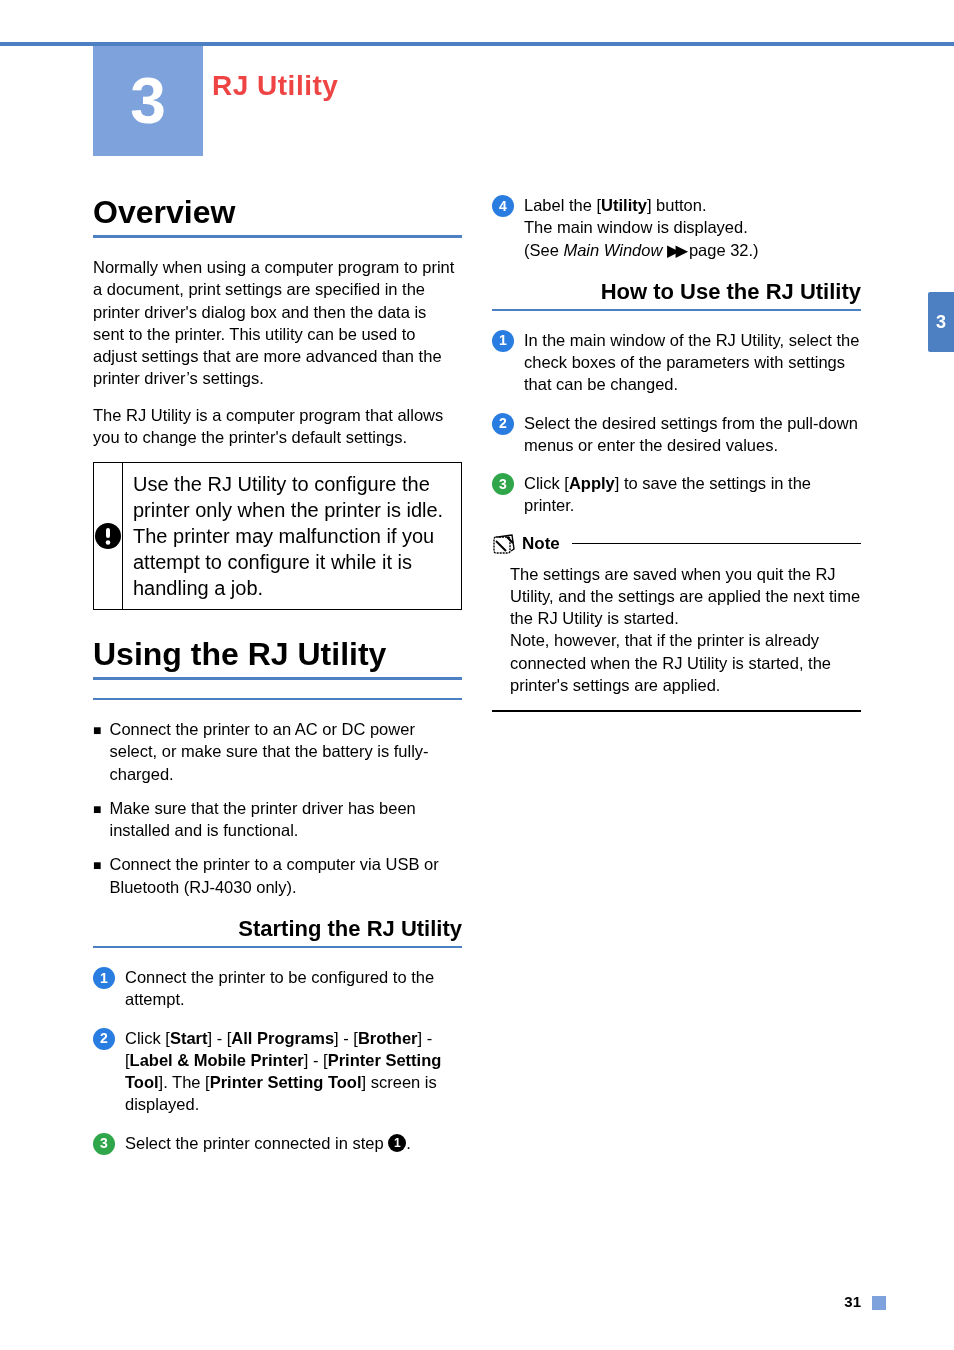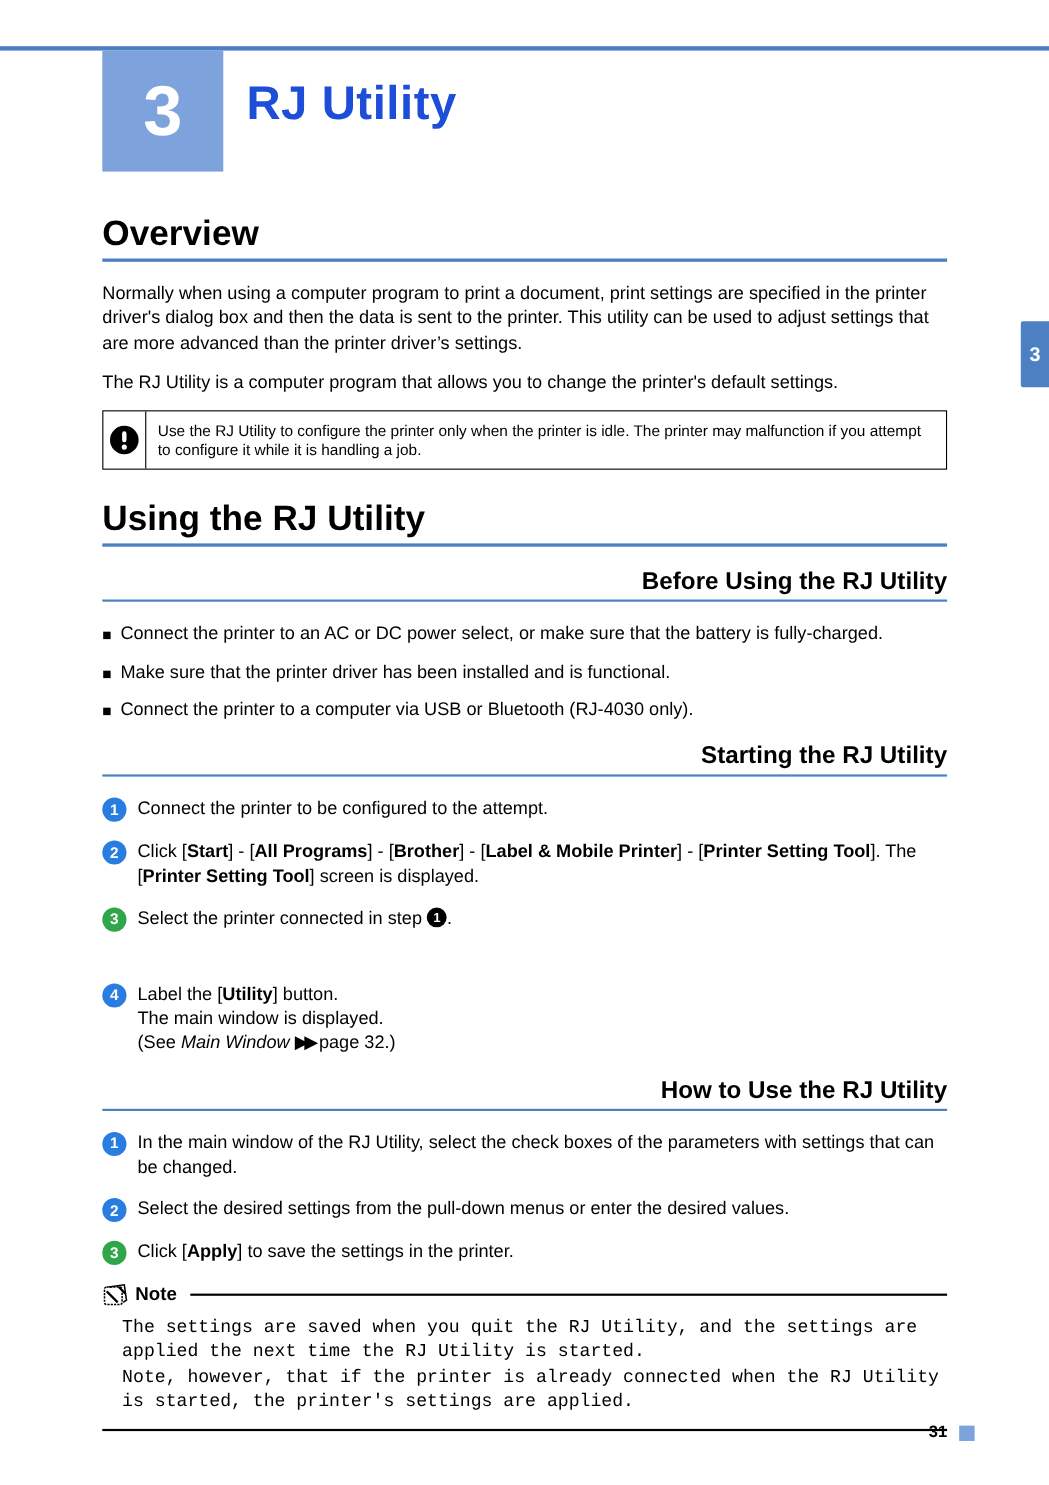--- a/index.html
+++ b/index.html
@@ -8,7 +8,7 @@
   .top-stripe { position: absolute; top: 42px; left: 0; right: 0; height: 4px; background: #4d80c2; }
   .chapter-tab { position: absolute; top: 46px; left: 93px; width: 110px; height: 110px; background: #7ea3dc; display: flex; align-items: center; justify-content: center; }
   .chapter-tab .num { font-size: 64px; font-weight: bold; color: #fff; }
-  .chapter-title { position: absolute; top: 70px; left: 224px; font-size: 43px; font-weight: bold; color: #1d4ed8; letter-spacing: 0.5px; }
+  .chapter-title { position: absolute; top: 70px; left: 212px; font-size: 28px; font-weight: bold; color: #ef4444; letter-spacing: 0.5px; }
   .side-tab { position: absolute; right: 0; top: 292px; width: 26px; height: 60px; background: #4d80c2; display: flex; align-items: center; justify-content: center; border-radius: 2px 0 0 2px; }
   .side-tab span { color: #fff; font-size: 18px; font-weight: bold; }
   .content { position: absolute; top: 194px; left: 93px; right: 93px; display: flex; gap: 30px; flex-direction: column; }

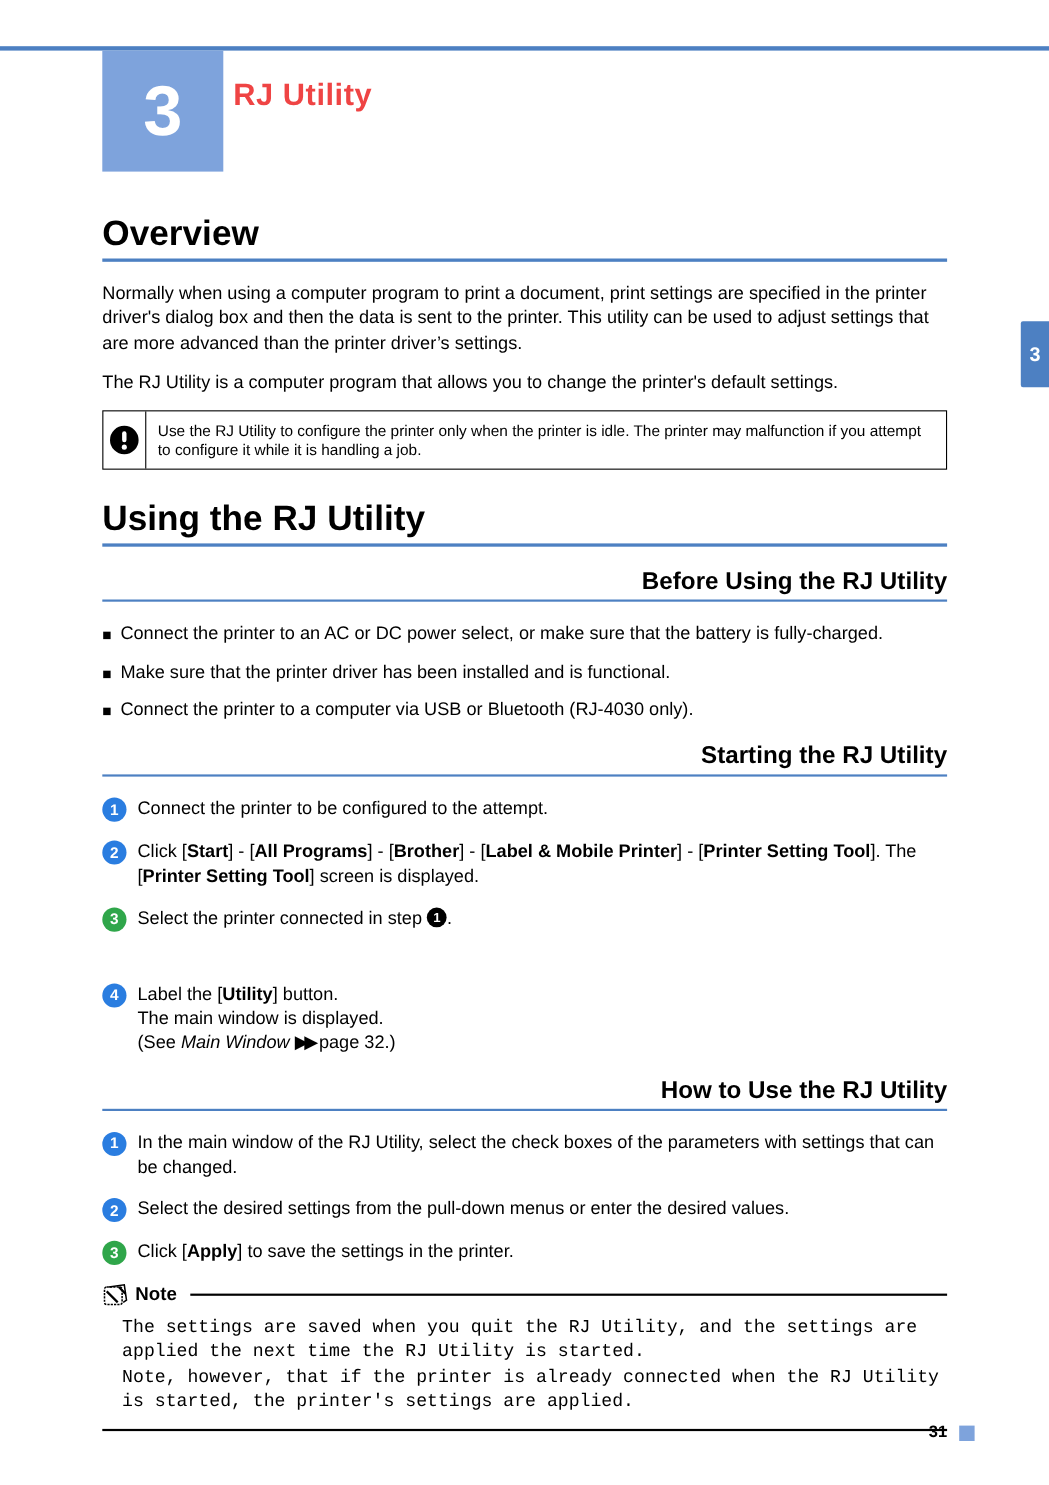--- a/index.html
+++ b/index.html
@@ -11,7 +11,7 @@
   .chapter-title { position: absolute; top: 70px; left: 212px; font-size: 28px; font-weight: bold; color: #ef4444; letter-spacing: 0.5px; }
   .side-tab { position: absolute; right: 0; top: 292px; width: 26px; height: 60px; background: #4d80c2; display: flex; align-items: center; justify-content: center; border-radius: 2px 0 0 2px; }
   .side-tab span { color: #fff; font-size: 18px; font-weight: bold; }
-  .content { position: absolute; top: 194px; left: 93px; right: 93px; display: flex; gap: 30px; flex-direction: column; }
+  .content { position: absolute; top: 194px; left: 93px; right: 93px; display: flex; gap: 30px; }
   .col { flex: 1; min-width: 0; }
   h1.section { font-size: 32px; font-weight: bold; color: #000; margin-bottom: 4px; }
   .rule-main { height: 3px; background: #4d80c2; margin-bottom: 18px; }

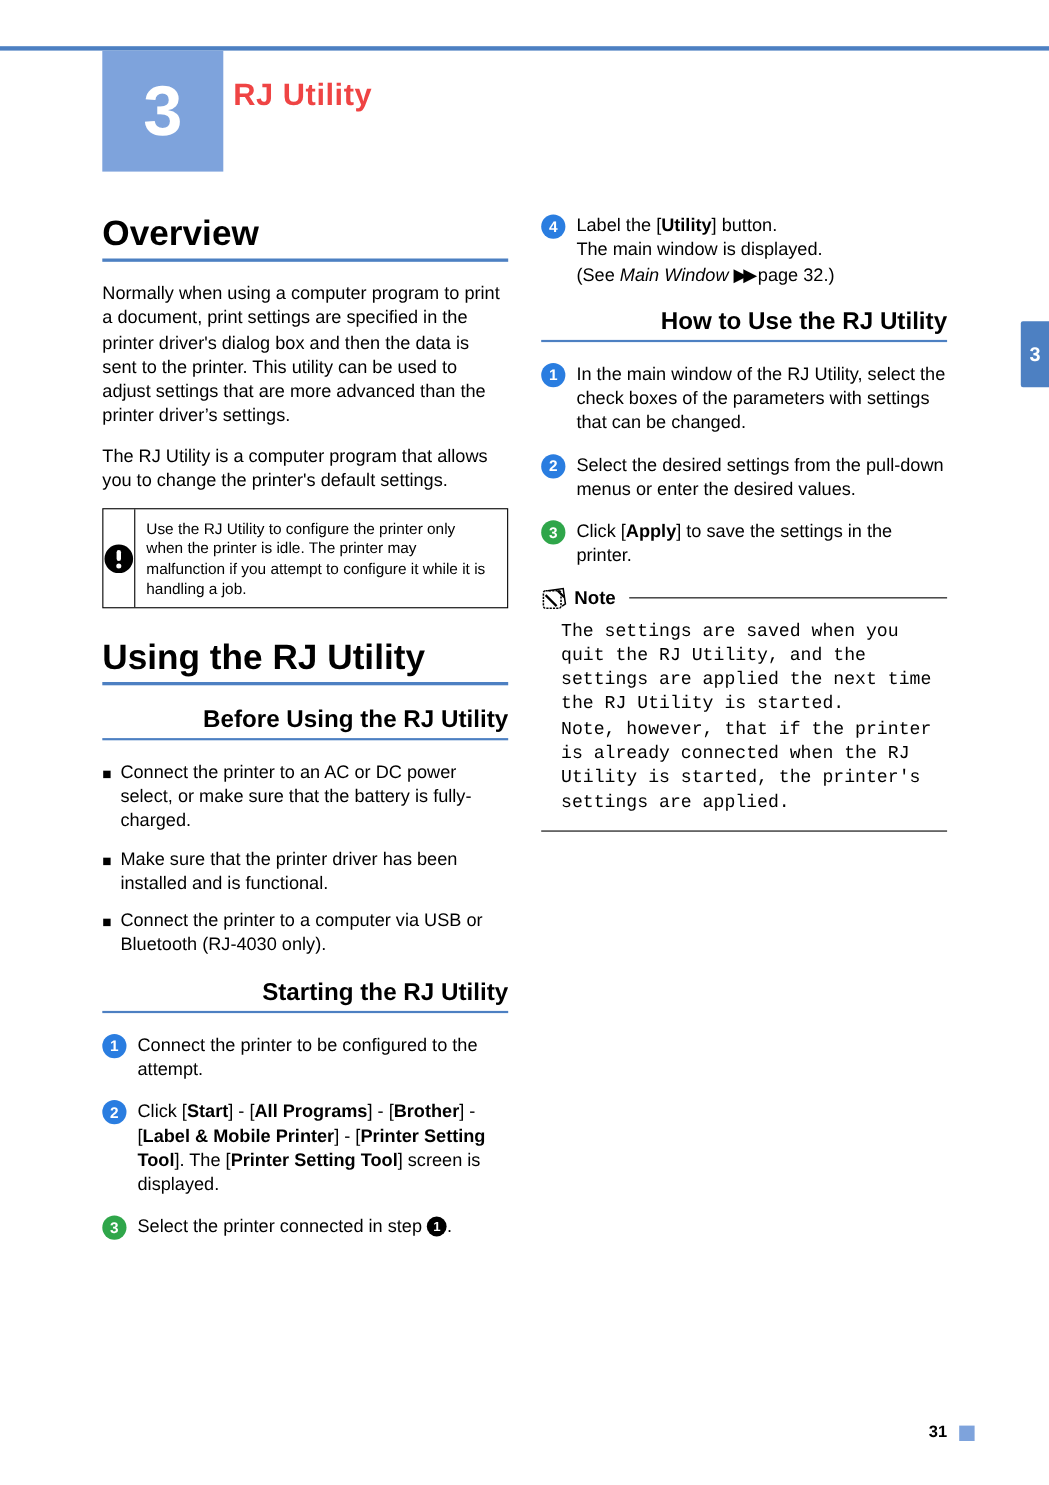--- a/index.html
+++ b/index.html
@@ -18,7 +18,7 @@
   p.body { font-size: 16.5px; line-height: 1.35; margin-bottom: 14px; }
   .caution-box { border: 1.5px solid #000; display: flex; margin-top: 10px; margin-bottom: 26px; }
   .caution-icon-cell { width: 52px; display: flex; align-items: center; justify-content: center; border-right: 1.5px solid #000; }
-  .caution-text { padding: 8px 10px; font-size: 14px; line-height: 1.3; }
+  .caution-text { padding: 8px 10px; font-size: 20px; line-height: 1.3; }
   h2.sub { font-size: 22px; font-weight: bold; margin-bottom: 4px; text-align: right; }
   .rule-sub { height: 2px; background: #4d80c2; margin-top: 4px; margin-bottom: 18px; }
   ul.bullets { list-style: none; padding: 0; }

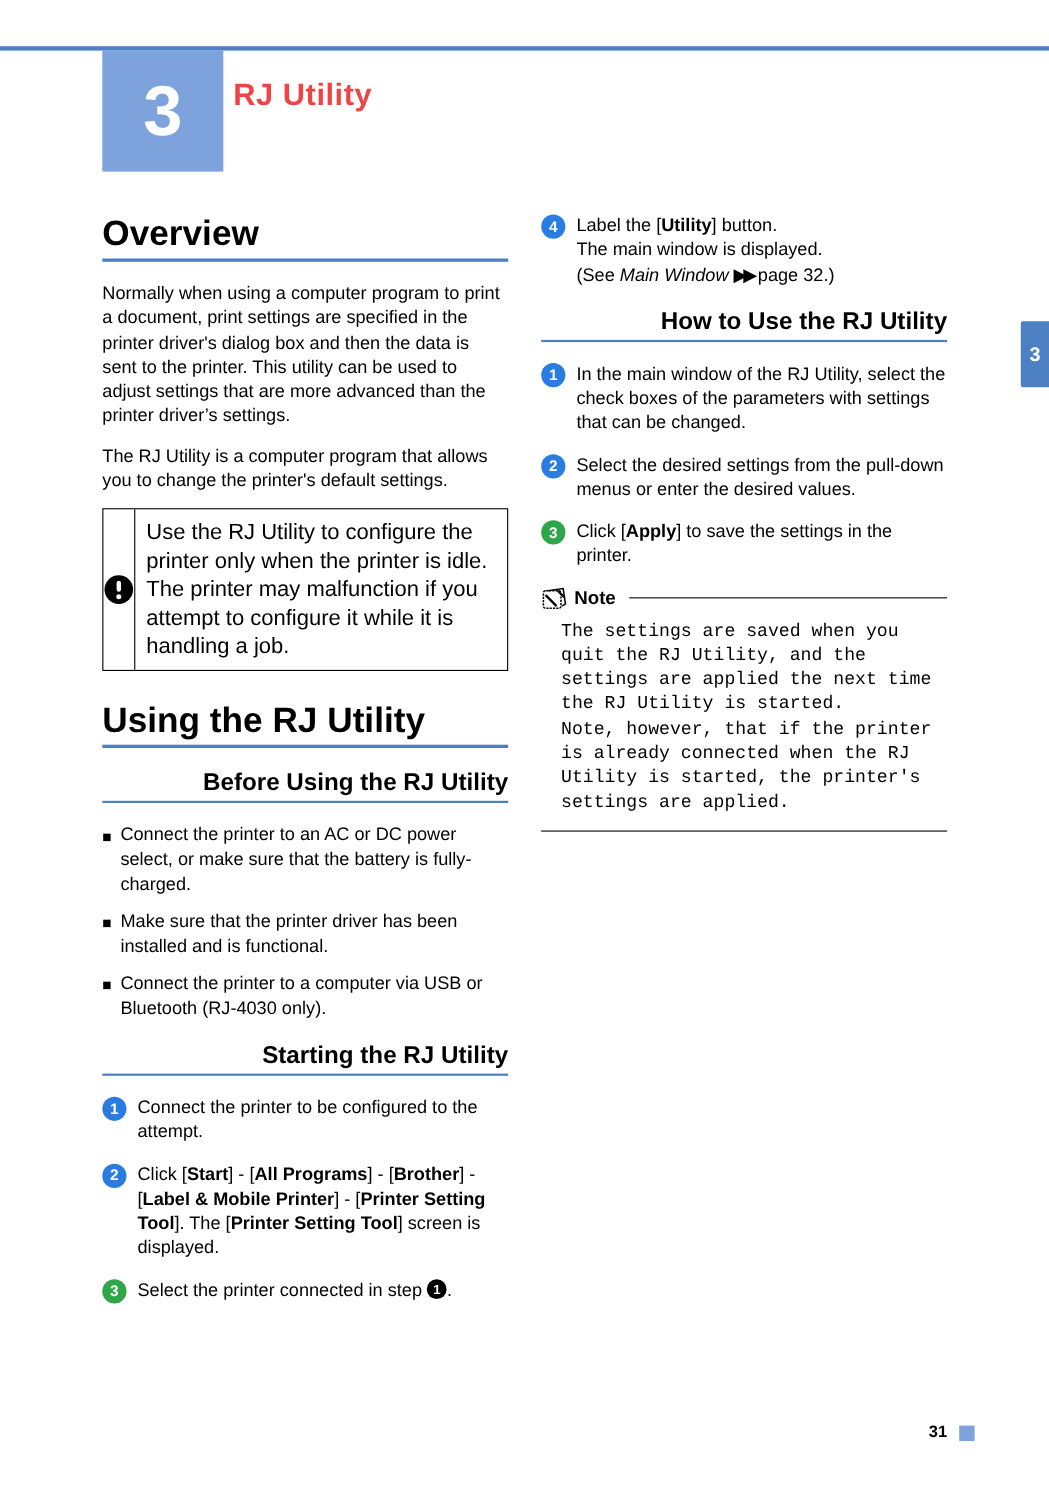--- a/index.html
+++ b/index.html
@@ -161,7 +161,7 @@
       <span class="note-label">Note</span>
       <span class="note-line"></span>
     </div>
-    <p class="note-body" style="white-space:pre-line;font-family:Liberation Mono, monospace;">The settings are saved when you quit the RJ Utility, and the settings are applied the next time the RJ Utility is started.
+    <p class="note-body" style="white-space:pre-line;">The settings are saved when you quit the RJ Utility, and the settings are applied the next time the RJ Utility is started.
 Note, however, that if the printer is already connected when the RJ Utility is started, the printer's settings are applied.</p>
     <div class="note-close"></div>
   </div>

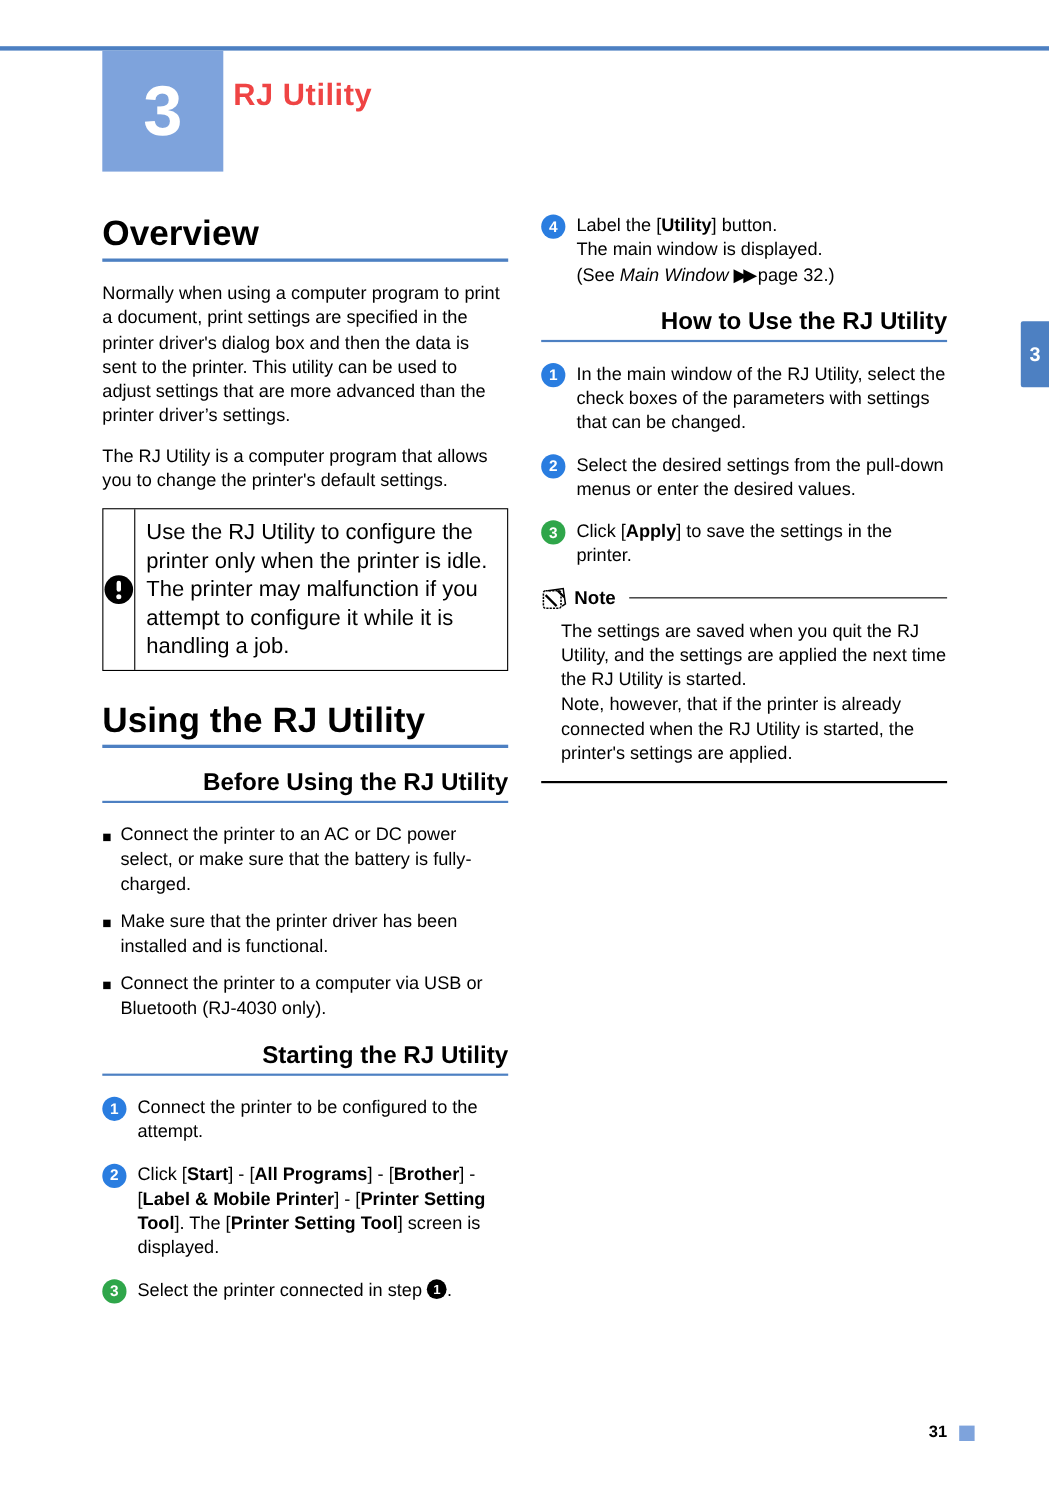--- a/index.html
+++ b/index.html
@@ -78,7 +78,6 @@
     <h1 class="section">Using the RJ Utility</h1>
     <div class="rule-main"></div>
 
-    <h2 class="sub">Before Using the RJ Utility</h2>
     <div class="rule-sub"></div>
 
     <ul class="bullets">

